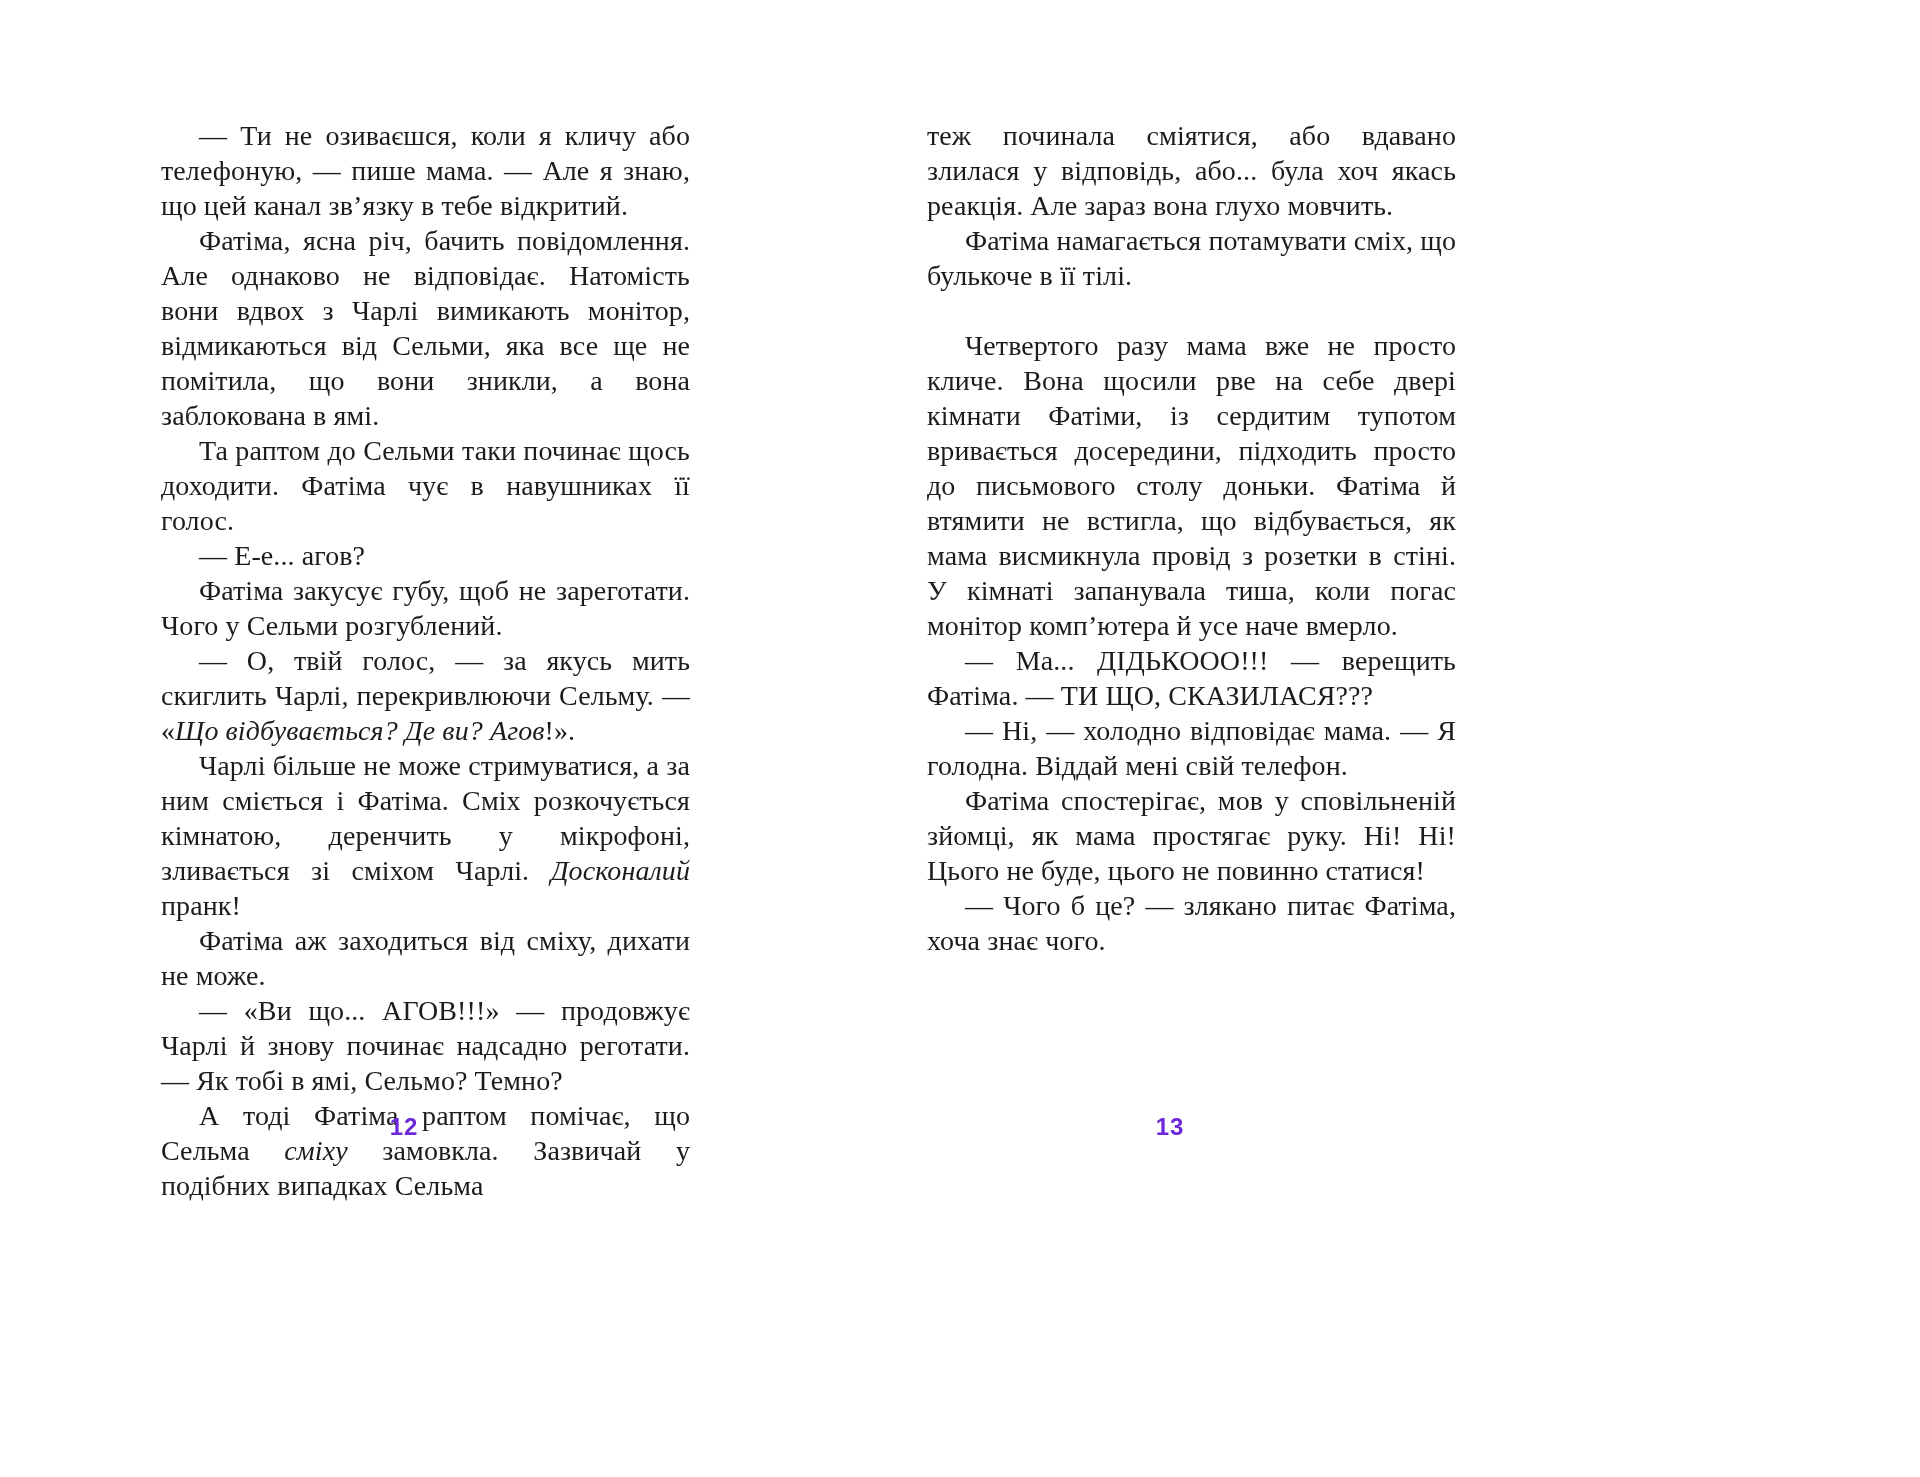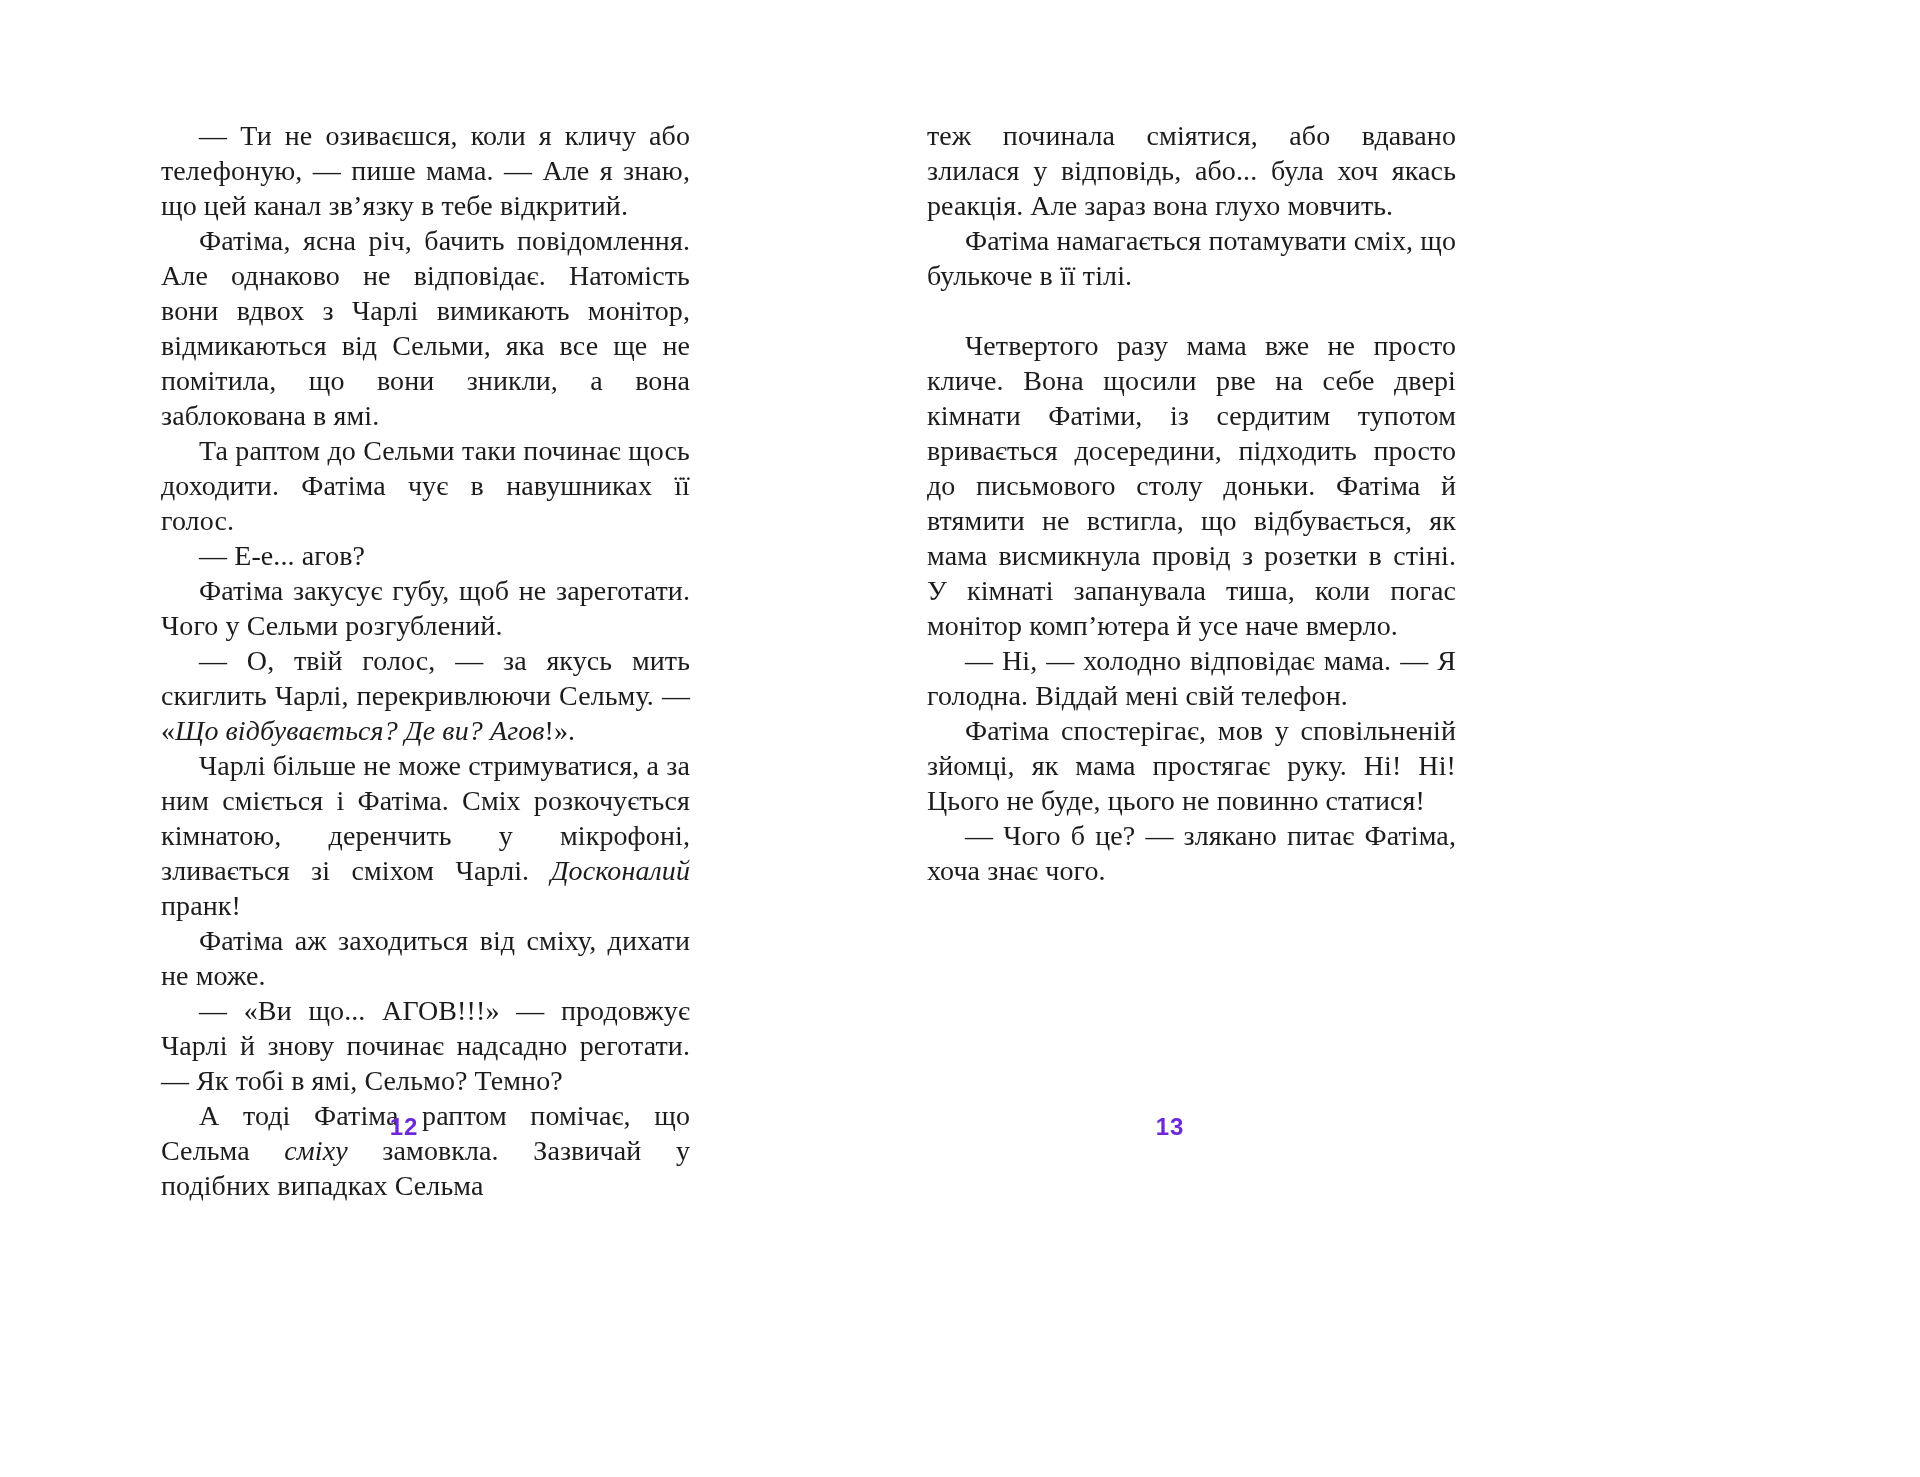--- a/index.html
+++ b/index.html
@@ -68,6 +68,7 @@
         <p class="para"><span>теж починала сміятися, або вдавано злилася у відповідь, або... була хоч якась реакція. Але зараз вона глухо мовчить.</span></p>
         <p class="para indent"><span>Фатіма намагається потамувати сміх, що булькоче в її тілі.</span></p>
         <p class="para indent section-break"><span>Четвертого разу мама вже не просто кличе. Вона щосили рве на себе двері кімнати Фатіми, із сердитим тупотом вривається досередини, підходить просто до письмового столу доньки. Фатіма й втямити не встигла, що відбувається, як мама висмикнула провід з розетки в стіні. У кімнаті запанувала тиша, коли погас монітор комп’ютера й усе наче вмерло.</span></p>
+        <p class="para indent"><span>— Ма... ДІДЬКООО!!! — верещить Фатіма. — ТИ ЩО, СКАЗИЛАСЯ???</span></p>
         <p class="para indent"><span>— Ні, — холодно відповідає мама. — Я голодна. Віддай мені свій телефон.</span></p>
         <p class="para indent"><span>Фатіма спостерігає, мов у сповільненій зйомці, як мама простягає руку. Ні! Ні! Цього не буде, цього не повинно статися!</span></p>
         <p class="para indent"><span>— Чого б це? — злякано питає Фатіма, хоча знає чого.</span></p>

